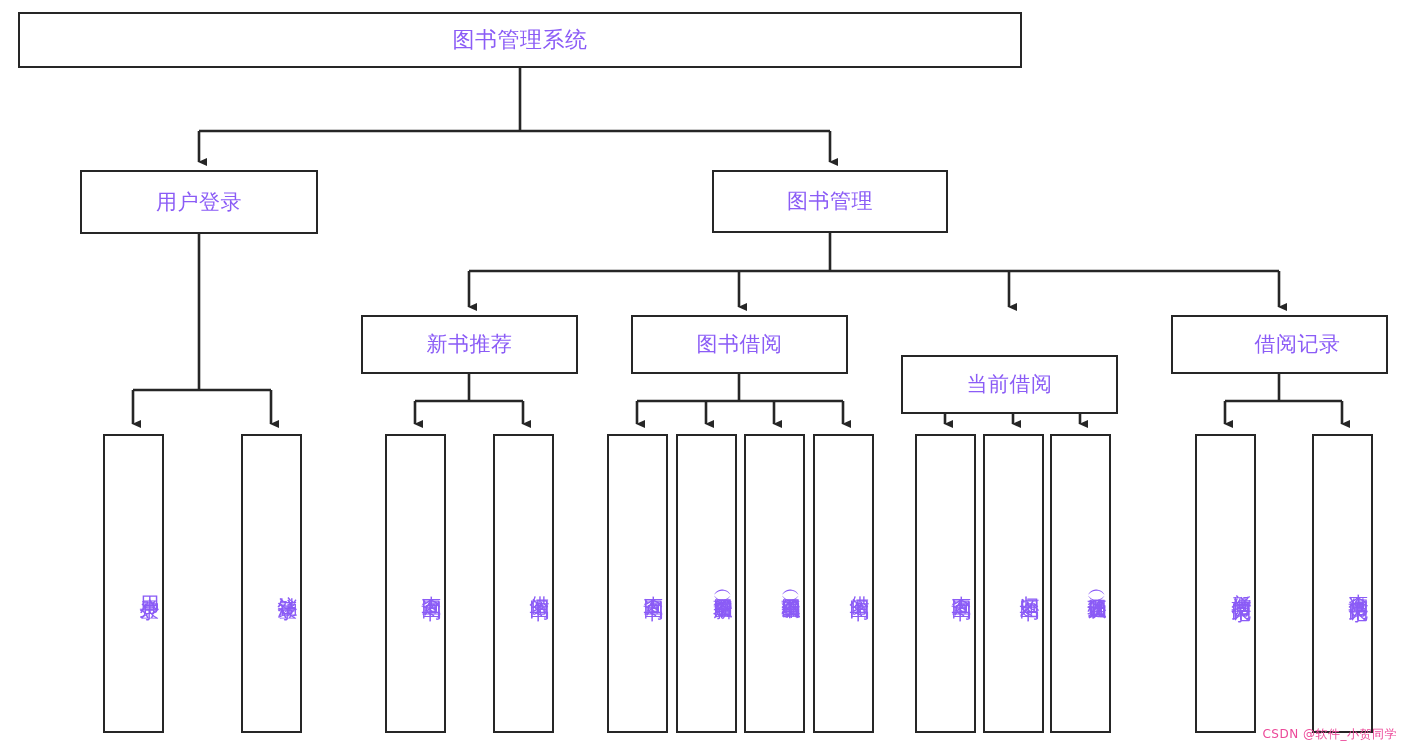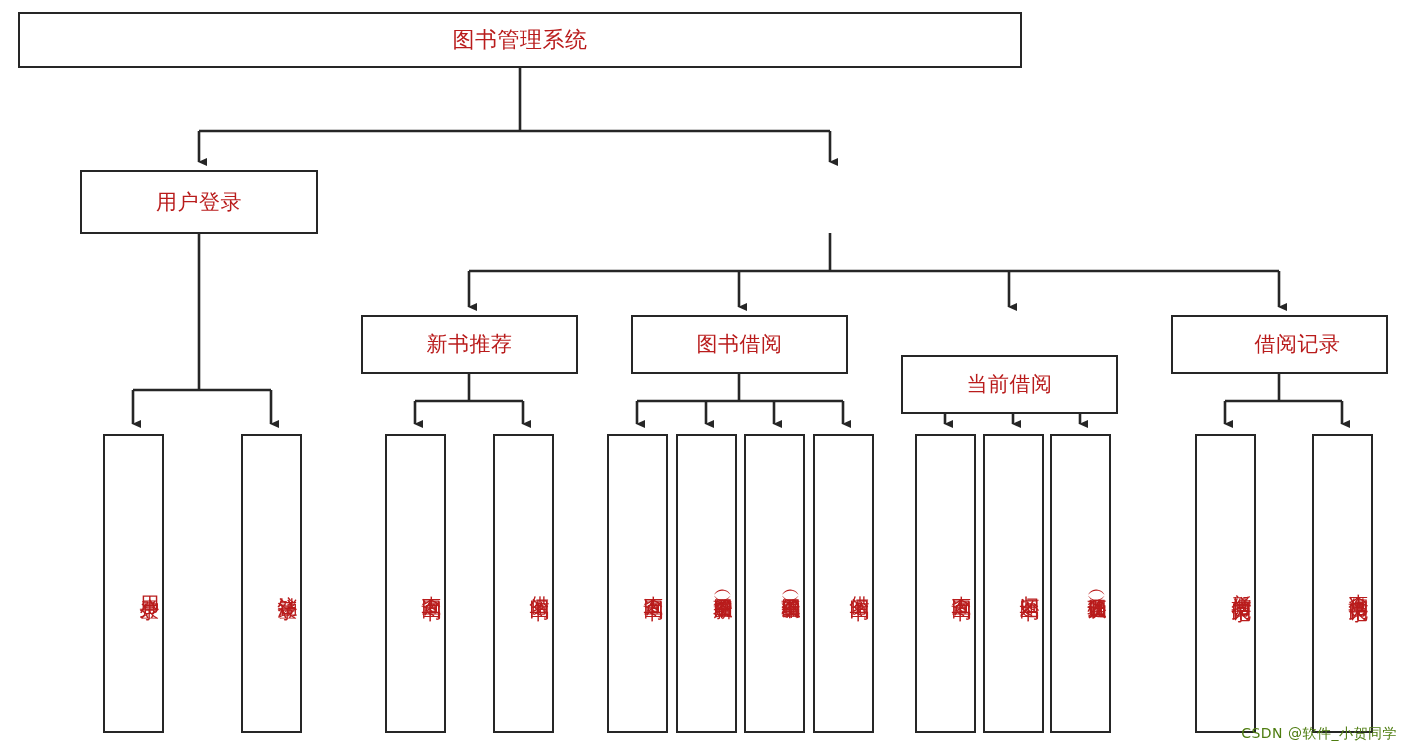--- a/index.html
+++ b/index.html
@@ -30,7 +30,7 @@
     box-sizing: border-box;
     border: 2px solid #262626;
     background: #ffffff;
-    color: #b91c1c;
+    color: #8b5cf6;
     display: flex;
     align-items: center;
     justify-content: center;

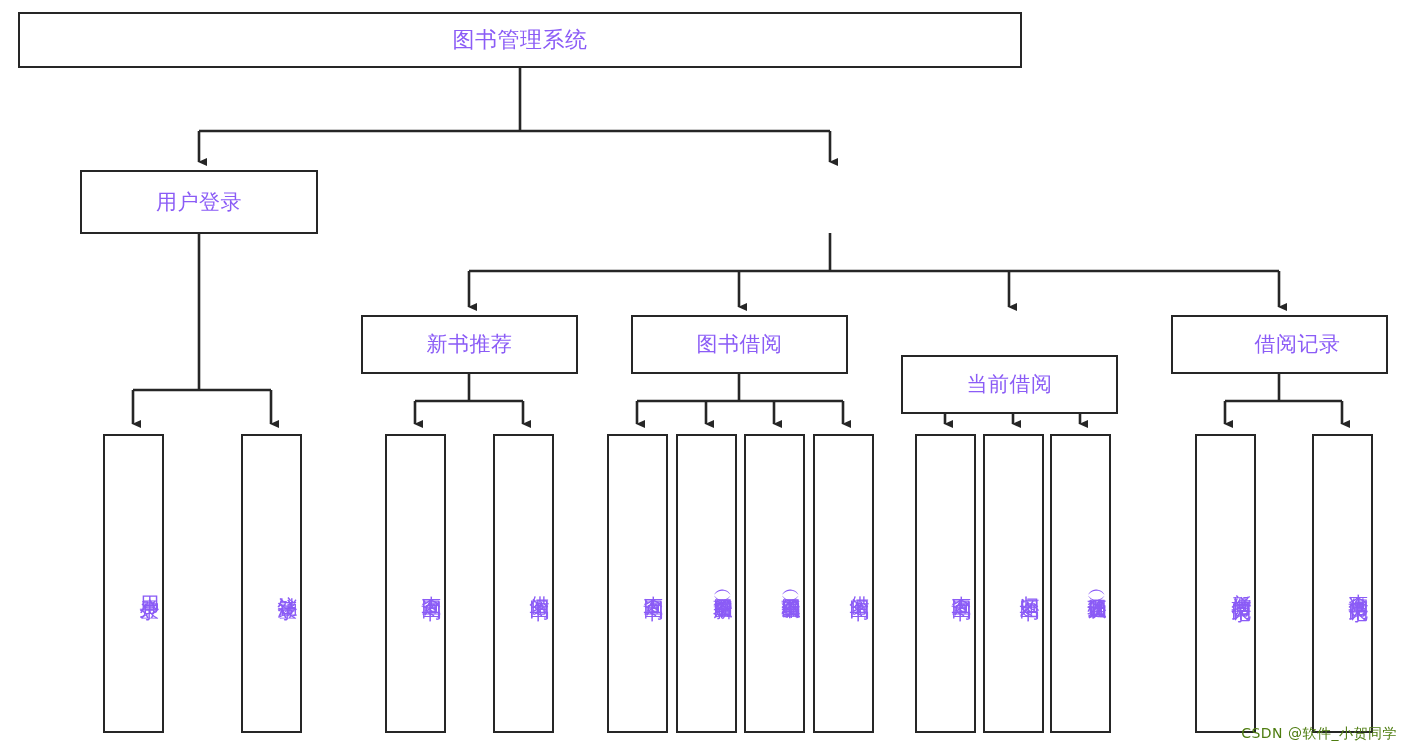--- a/index.html
+++ b/index.html
@@ -133,6 +133,7 @@
 
   <div class="node node-h" style="left:80px; top:170px; width:238px; height:64px;">用户登录</div>
 
+  <div class="node node-h" style="left:712px; top:170px; width:236px; height:63px;">图书管理</div>
 
   <div class="node node-h" style="left:631px; top:315px; width:217px; height:59px;">图书借阅</div>
 

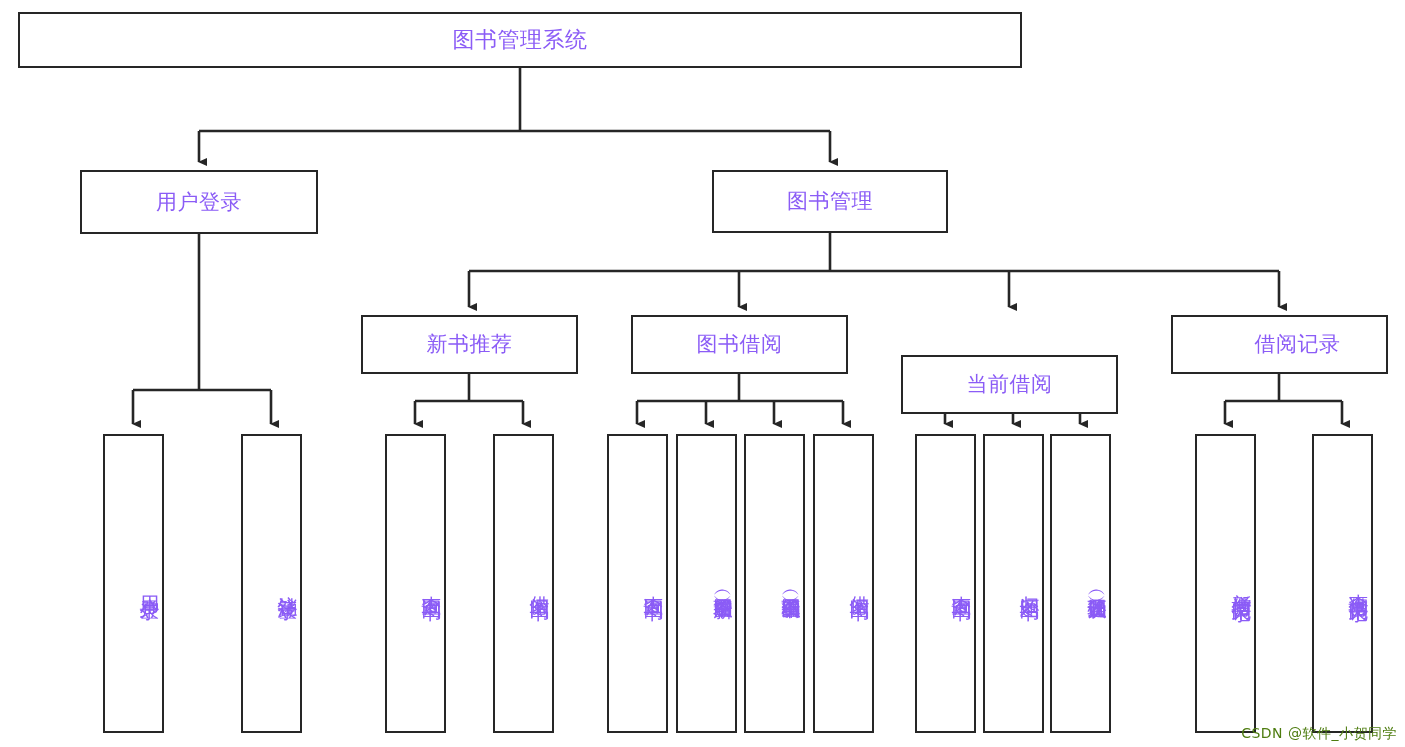--- a/index.html
+++ b/index.html
@@ -64,8 +64,8 @@
     position: absolute;
     right: 8px;
     bottom: 4px;
-    font-size: 14px;
-    color: #4d7c0f;
+    font-size: 12px;
+    color: #ec4899;
     letter-spacing: 0.5px;
     z-index: 5;
     white-space: nowrap;

